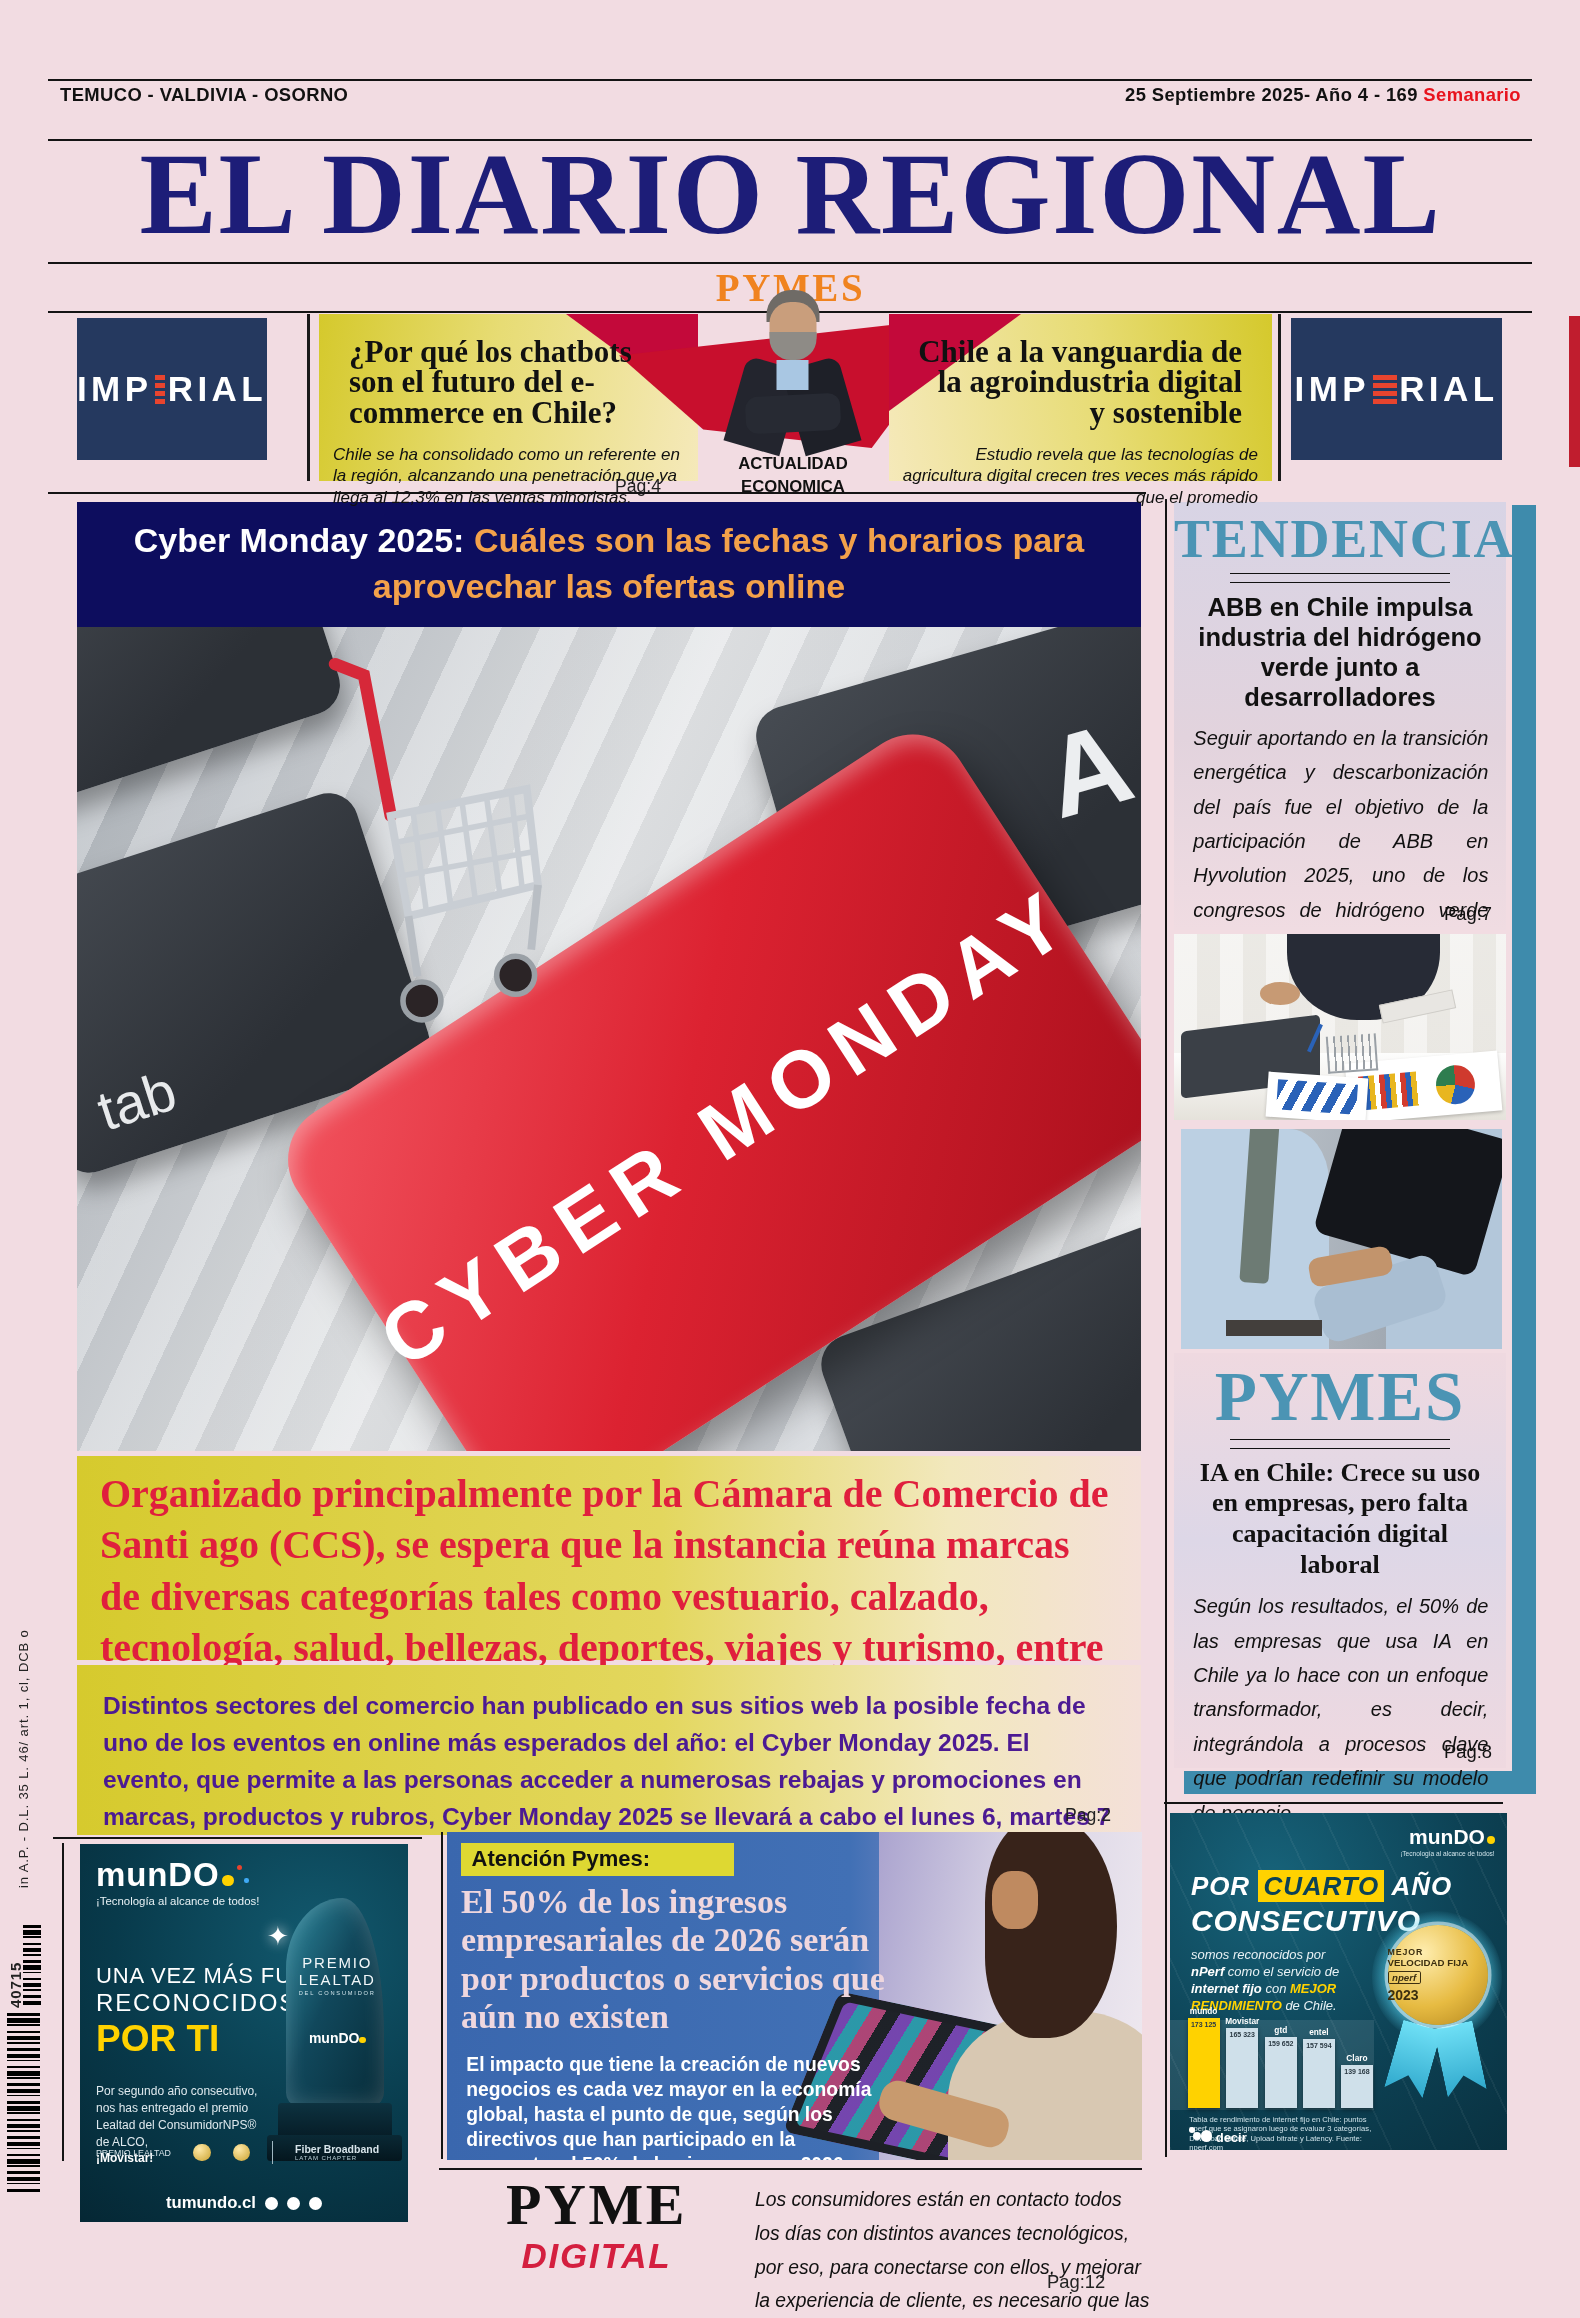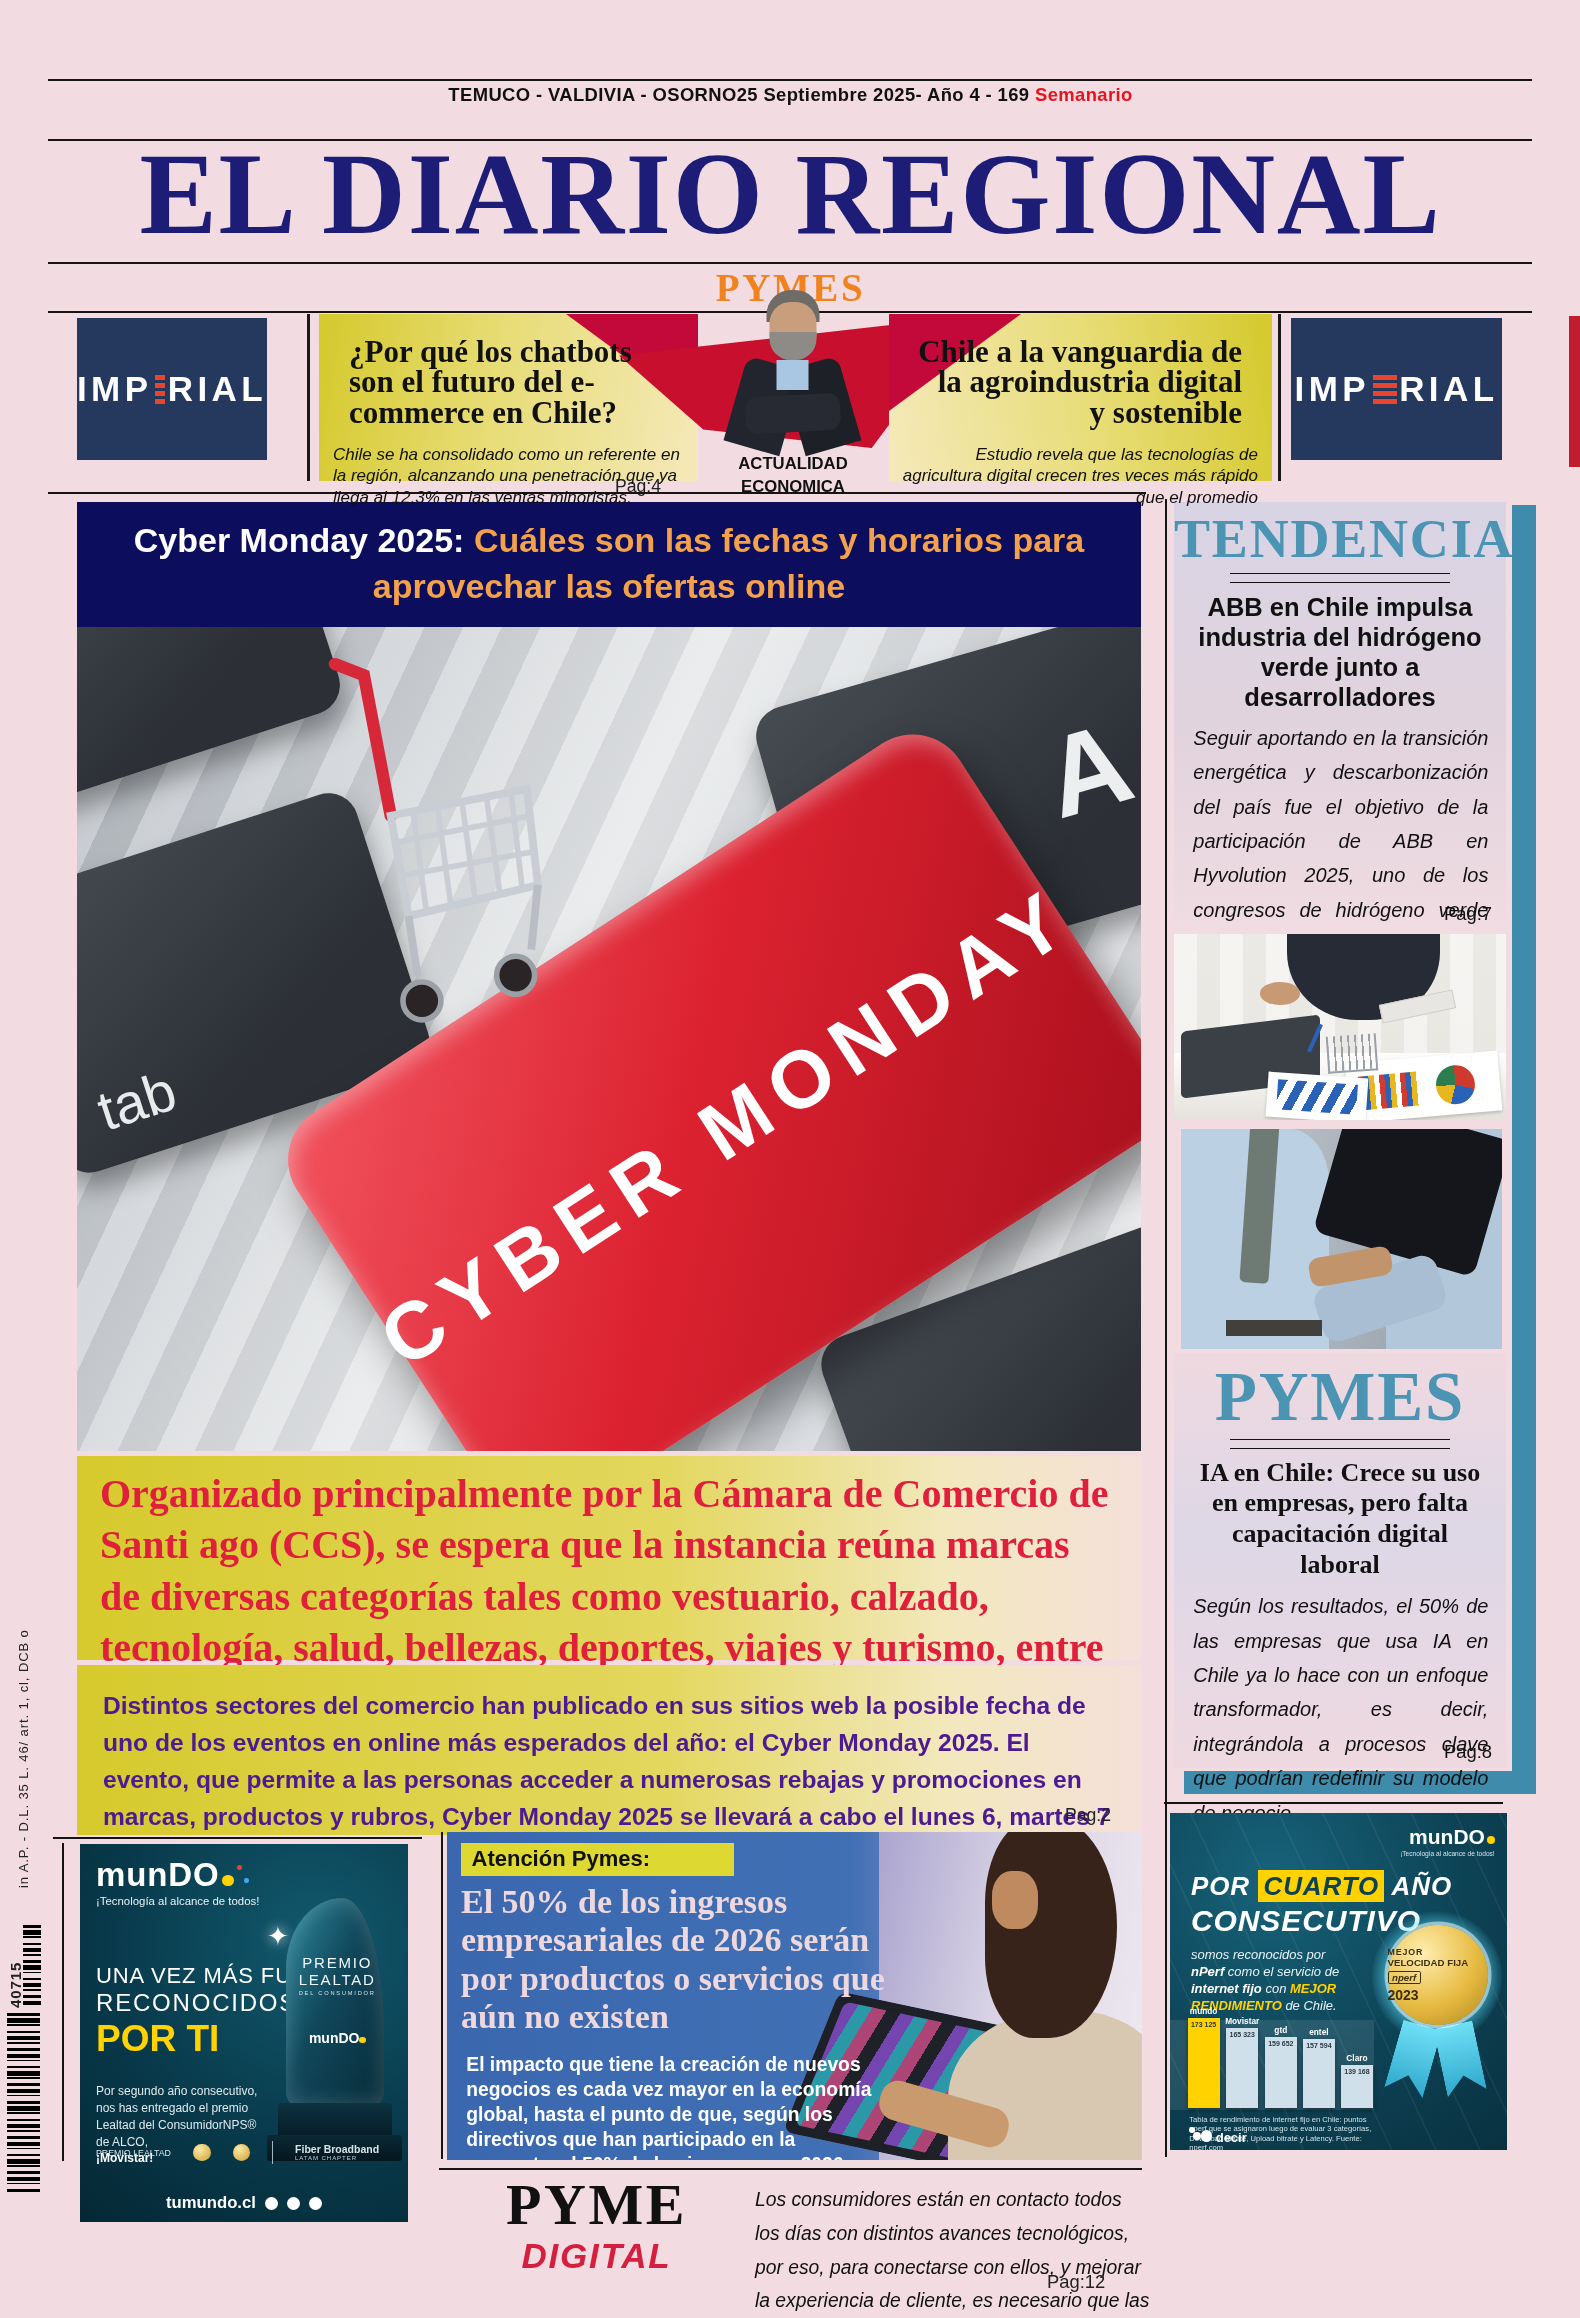--- a/index.html
+++ b/index.html
@@ -8,7 +8,7 @@
   .rule{position:absolute;background:#141414;height:1.8px;}
 
   
-  .hrow{position:absolute;left:60px;right:60px;top:84px;display:flex;justify-content:center;
+  .hrow{position:absolute;left:60px;right:60px;top:84px;display:flex;justify-content:space-between;
         font-weight:bold;font-size:18.4px;letter-spacing:0.4px;}
   .edition{color:#e8131d;}
   .masthead{position:absolute;left:0;top:133px;width:100%;text-align:center;

